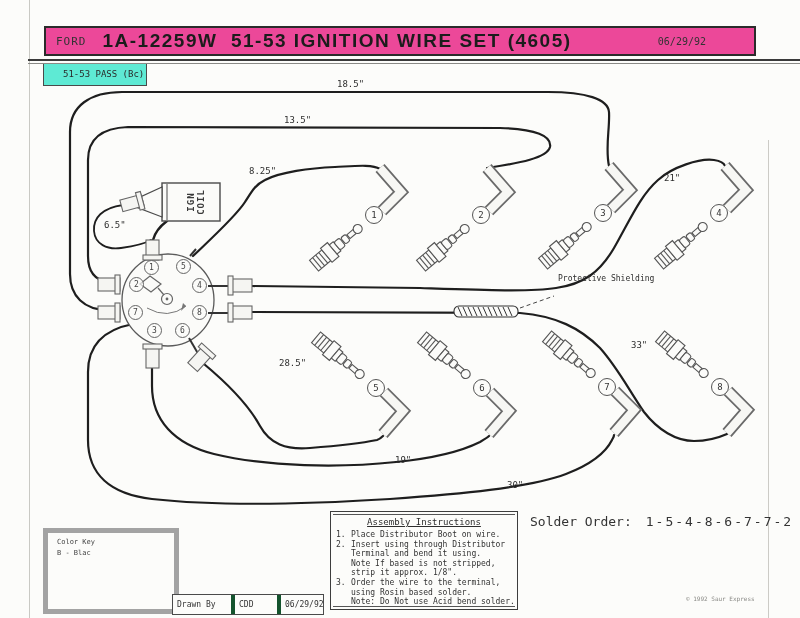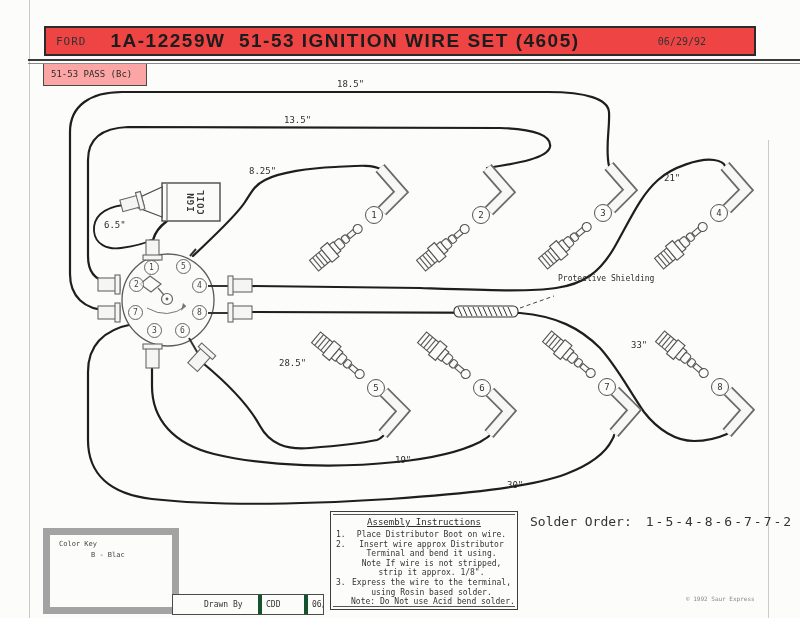--- a/index.html
+++ b/index.html
@@ -16,7 +16,7 @@
   
   .title-box{
     left:44px;top:26px;width:712px;height:30px;border:2px solid #2b2b2b;
-    display:flex;align-items:center;box-sizing:border-box;background:#ef4444;
+    display:flex;align-items:center;box-sizing:border-box;background:#ec4899;
   }
   .brand{font-size:11px;letter-spacing:1px;margin-left:10px;color:#333;}
   .main-title{

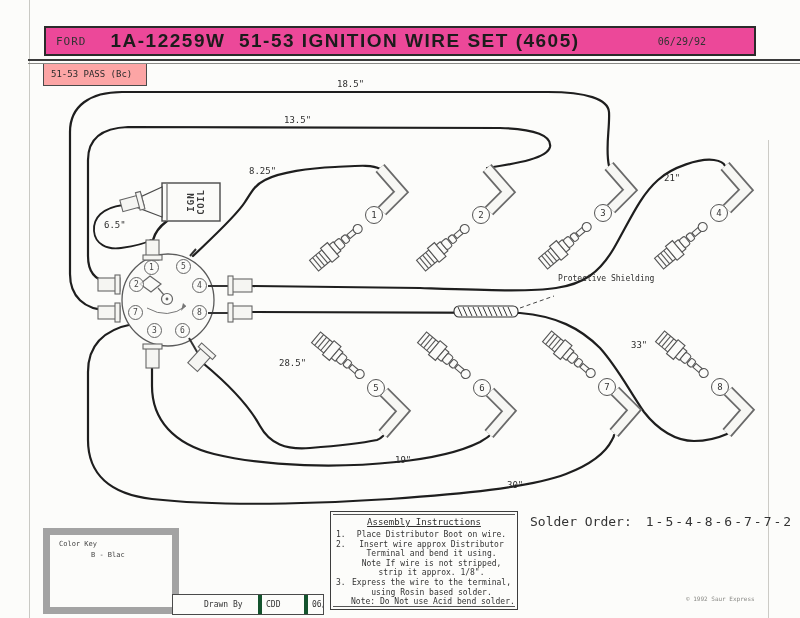--- a/index.html
+++ b/index.html
@@ -21,7 +21,7 @@
   .brand{font-size:11px;letter-spacing:1px;margin-left:10px;color:#333;}
   .main-title{
     flex:1;font-family:"Liberation Sans",sans-serif;font-weight:bold;
-    font-size:19px;letter-spacing:1.5px;color:#1c1c1c;margin-left:24px;white-space:pre;
+    font-size:19px;letter-spacing:1.5px;color:#1c1c1c;margin-left:16px;white-space:pre;
   }
   .date{font-size:10px;margin-right:48px;color:#333;}
   .rule1{left:28px;top:59px;width:772px;height:2px;background:#3a3a3a;}

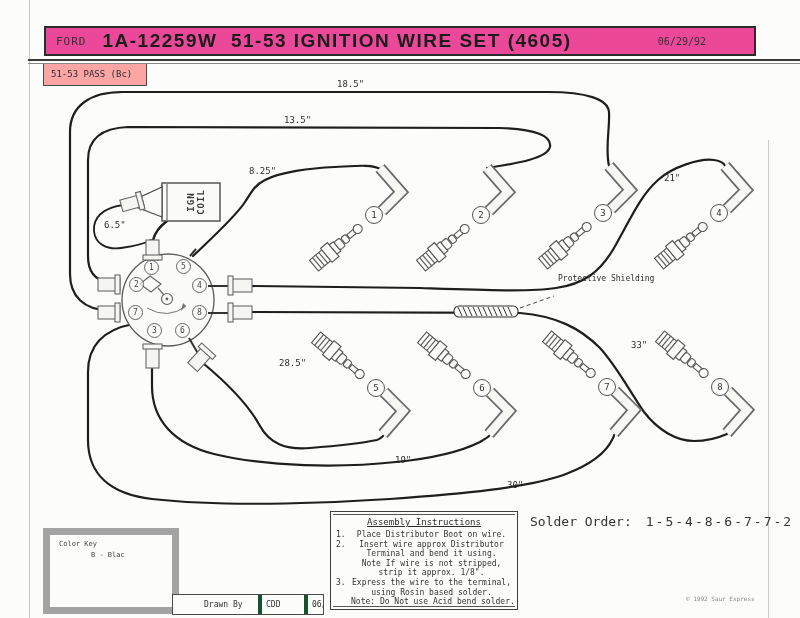--- a/index.html
+++ b/index.html
@@ -28,7 +28,7 @@
   .rule2{left:28px;top:63px;width:772px;height:1px;background:#8a8a86;}
   .model-box{
     left:43px;top:64px;width:104px;height:22px;border:1px solid #4a4a4a;border-top:none;
-    box-sizing:border-box;font-size:9px;line-height:20px;padding-left:7px;background:#fca5a5;
+    box-sizing:border-box;font-size:9px;line-height:20px;padding-left:19px;background:#5eead4;
   }
   
   .lbl{font-size:9px;color:#2d2d2d;white-space:nowrap;}

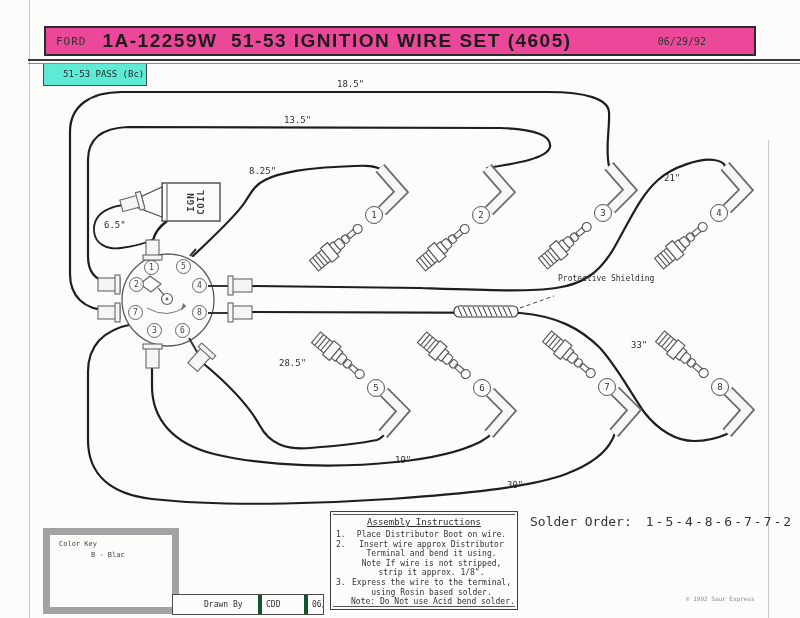--- a/index.html
+++ b/index.html
@@ -61,7 +61,7 @@
   .asm-title{font-size:9px;text-align:center;text-decoration:underline;margin:2px 0 3px 0;color:#2d2d2d;}
   .asm-row{display:flex;font-size:8px;line-height:9.6px;color:#333;}
   .asm-row .n{width:15px;flex:none;}
-  .asm-row .t{flex:1;white-space:nowrap;text-align:center;}
+  .asm-row .t{flex:1;white-space:nowrap;}
   
   .ckey-box{
     left:43px;top:528px;width:136px;height:86px;border:7px solid #a3a3a3;

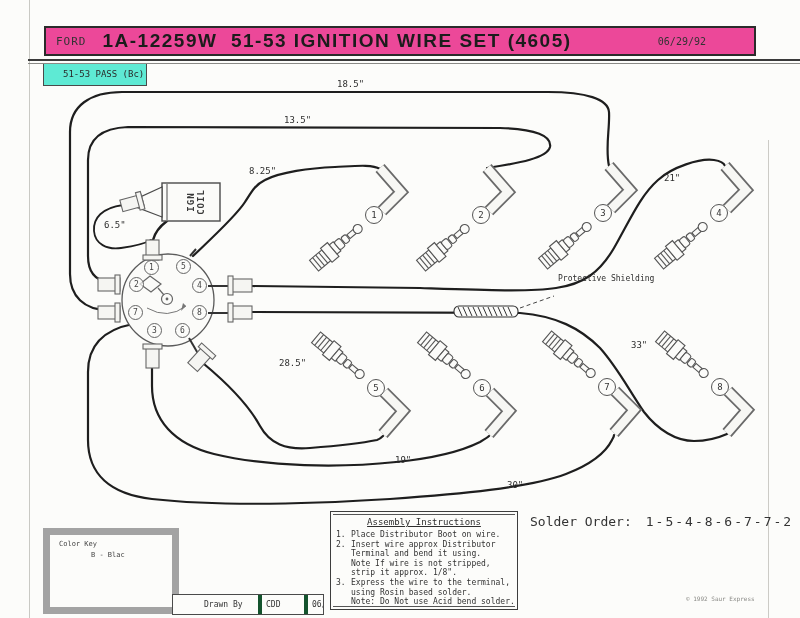--- a/index.html
+++ b/index.html
@@ -64,7 +64,7 @@
   .asm-row .t{flex:1;white-space:nowrap;}
   
   .ckey-box{
-    left:43px;top:528px;width:136px;height:86px;border:7px solid #a3a3a3;
+    left:43px;top:528px;width:136px;height:86px;border:5px solid #a3a3a3;
     box-sizing:border-box;padding:5px 0 0 9px;background:#fcfcfa;
   }
   .ckey-title{font-size:7px;color:#444;}

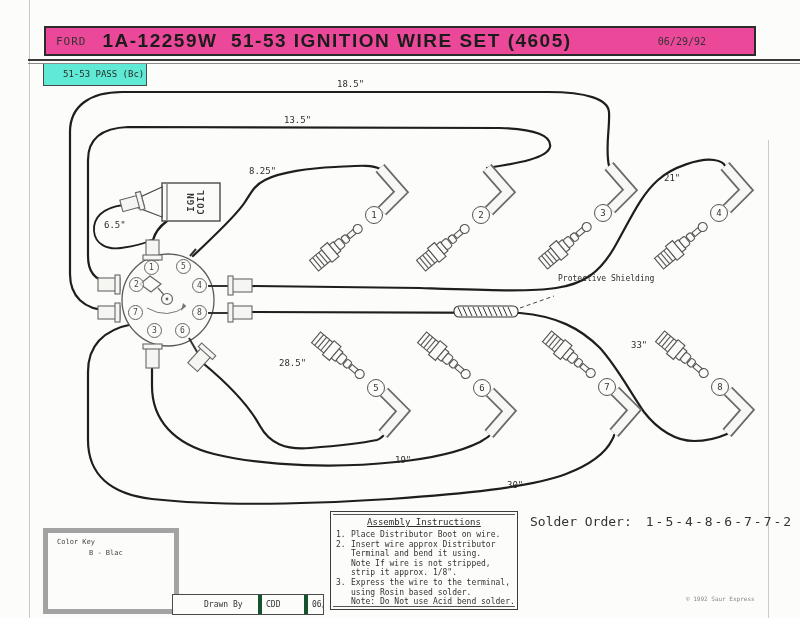--- a/index.html
+++ b/index.html
@@ -353,7 +353,7 @@
     </div>
   <div class="asm-row">
       <span class="n">2.</span>
-      <span class="t">Insert wire approx Distributor</span>
+      <span class="t">Insert using through Distributor</span>
     </div>
   <div class="asm-row">
       <span class="n"></span>

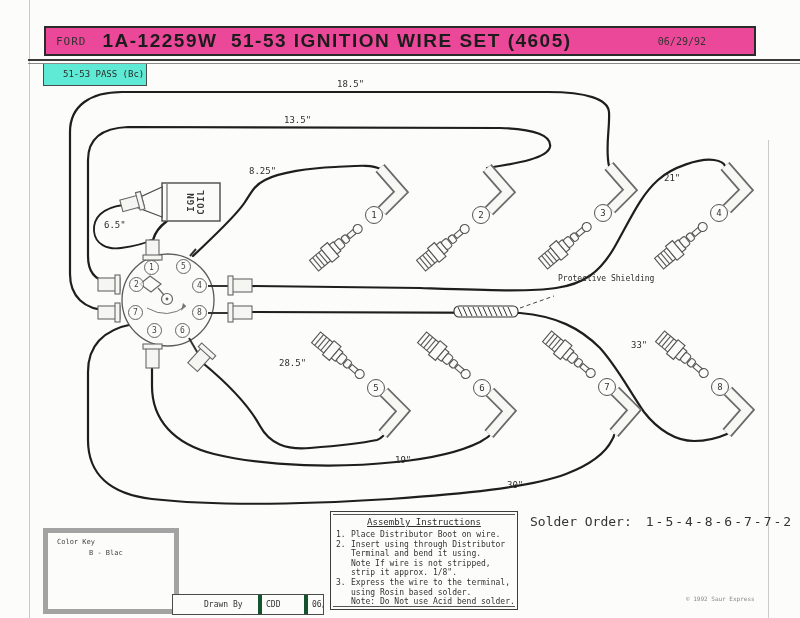--- a/index.html
+++ b/index.html
@@ -68,7 +68,7 @@
     box-sizing:border-box;padding:5px 0 0 9px;background:#fcfcfa;
   }
   .ckey-title{font-size:7px;color:#444;}
-  .ckey-entry{font-size:7px;color:#444;margin-top:3px;margin-left:32px;}
+  .ckey-entry{font-size:7px;color:#444;margin-top:3px;}
   
   .drawn-box{
     left:172px;top:594px;width:152px;height:21px;border:1px solid #4a4a4a;

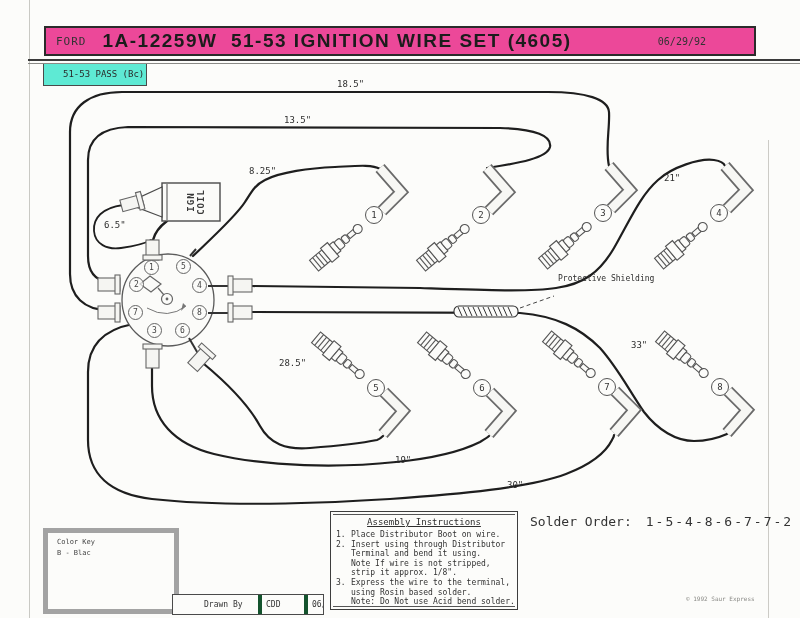--- a/index.html
+++ b/index.html
@@ -361,7 +361,7 @@
     </div>
   <div class="asm-row">
       <span class="n"></span>
-      <span class="t">Note If wire is not stripped,</span>
+      <span class="t">Note If based is not stripped,</span>
     </div>
   <div class="asm-row">
       <span class="n"></span>

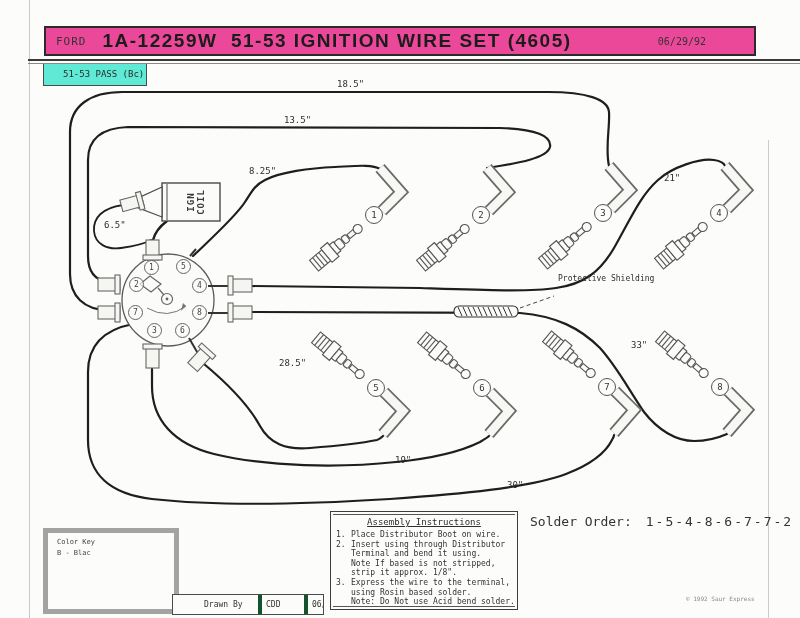--- a/index.html
+++ b/index.html
@@ -369,7 +369,7 @@
     </div>
   <div class="asm-row">
       <span class="n">3.</span>
-      <span class="t">Express the wire to the terminal,</span>
+      <span class="t">Order the wire to the terminal,</span>
     </div>
   <div class="asm-row">
       <span class="n"></span>

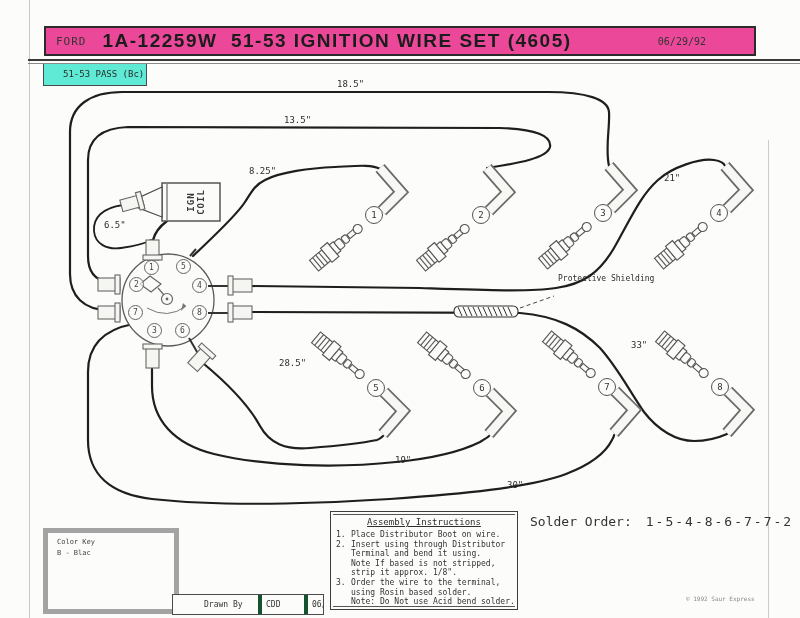--- a/index.html
+++ b/index.html
@@ -72,7 +72,7 @@
   
   .drawn-box{
     left:172px;top:594px;width:152px;height:21px;border:1px solid #4a4a4a;
-    box-sizing:border-box;display:flex;background:#fcfcfa;padding-left:27px;
+    box-sizing:border-box;display:flex;background:#fcfcfa;
   }
   .drawn-box .cell{
     font-size:8px;line-height:19px;padding:0 4px;border-left:4px solid #14532d;

